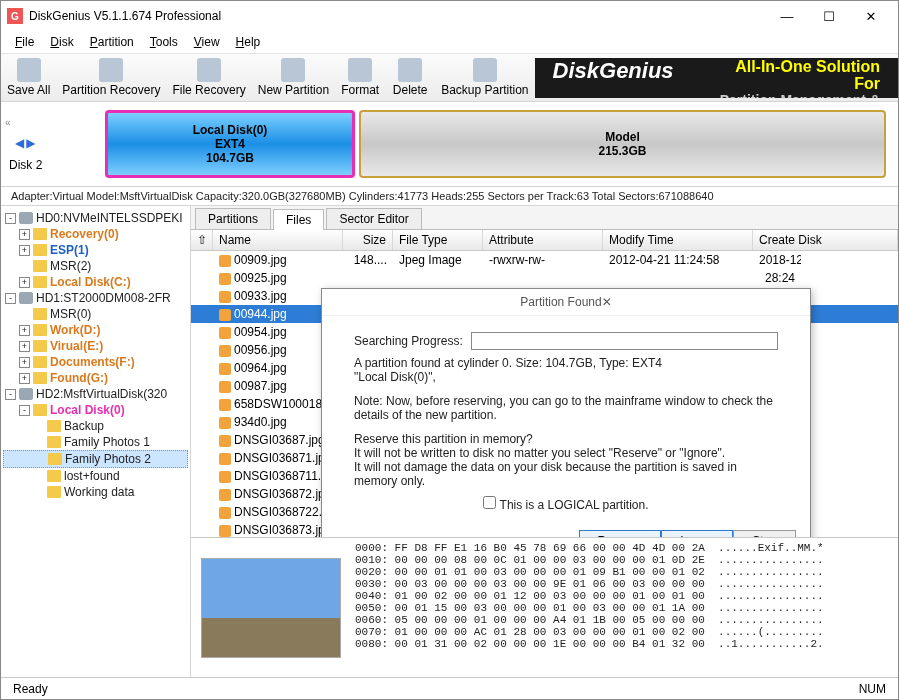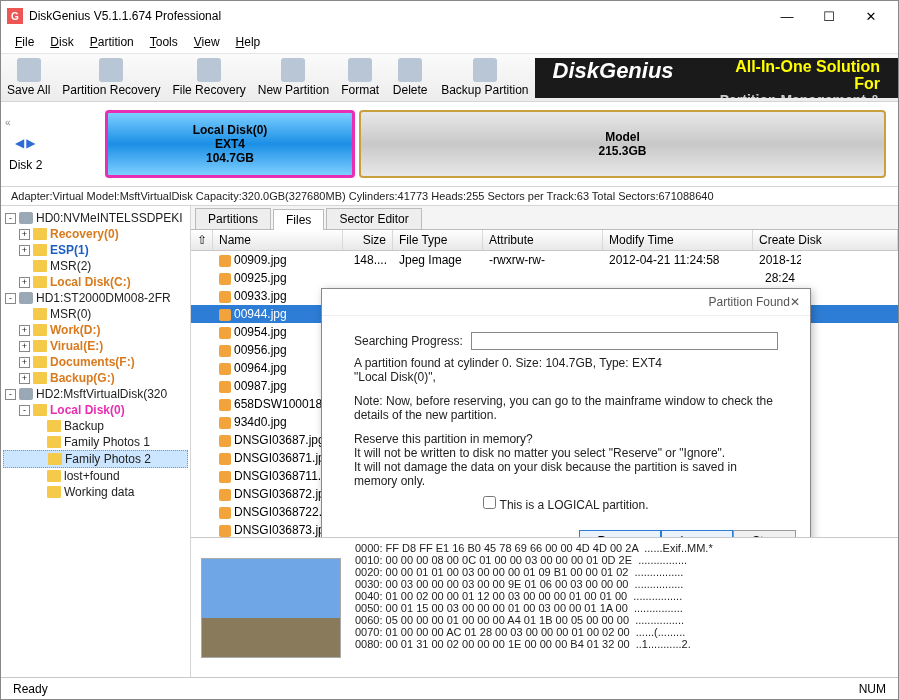--- a/index.html
+++ b/index.html
@@ -55,7 +55,7 @@
 .gc{padding:1px 6px;white-space:nowrap;overflow:hidden}
 .gc .ji{display:inline-block;width:12px;height:12px;background:#f3a33b;border-radius:2px;margin-right:3px;vertical-align:middle}
 .dialog{position:absolute;left:130px;top:58px;width:490px;background:#fff;border:1px solid #888;box-shadow:2px 2px 8px rgba(0,0,0,.25);z-index:10}
-.dlgtitle{display:flex;align-items:center;justify-content:flex-end;padding:6px 10px;background:#fff;border-bottom:1px solid #eee;color:#555}
+.dlgtitle{display:flex;align-items:center;justify-content:center;padding:6px 10px;background:#fff;border-bottom:1px solid #eee;color:#555}
 .dlgbody{padding:10px 32px;font-size:12px;color:#222}
 .dlgrow{display:flex;align-items:center;margin:6px 0}
 .prog{flex:1;height:18px;border:1px solid #888;margin-left:8px;background:#fff}

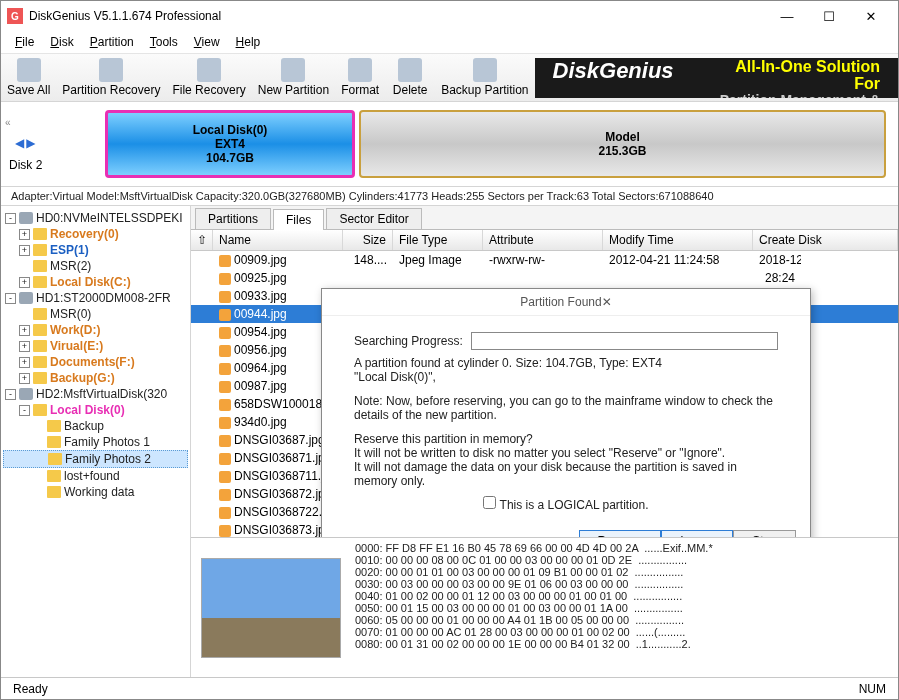--- a/index.html
+++ b/index.html
@@ -209,7 +209,7 @@
       <div class="tn lv2">
         <span class="tg">+</span>
         <span class="fi"></span>
-        <span class="or">Backup(G:)</span>
+        <span class="or">Found(G:)</span>
       </div>
       <div class="tn lv1">
         <span class="tg">-</span>

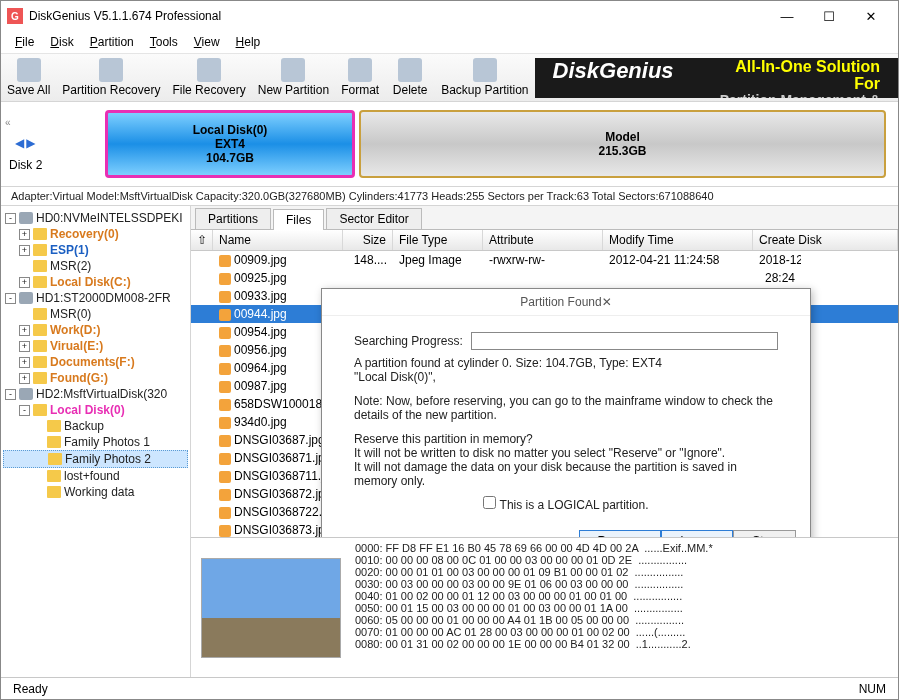--- a/index.html
+++ b/index.html
@@ -65,7 +65,7 @@
 .preview{height:140px;border-top:1px solid #c8c8c8;display:flex}
 .thumb{width:160px;padding:6px;display:flex;align-items:center;justify-content:center}
 .thumb .img{width:140px;height:100px;background:linear-gradient(#6fa7e6 60%,#8a7a5c 60%);border:1px solid #aaa}
-.hex{flex:1;font-family:Liberation Sans, sans-serif;font-size:11px;padding:4px;overflow:hidden;color:#222;white-space:pre}
+.hex{flex:1;font-family:Liberation Mono, monospace;font-size:11px;padding:4px;overflow:hidden;color:#222;white-space:pre}
 .status{height:22px;border-top:1px solid #c8c8c8;display:flex;align-items:center;padding:0 12px;justify-content:space-between}
 </style>
 </head>

